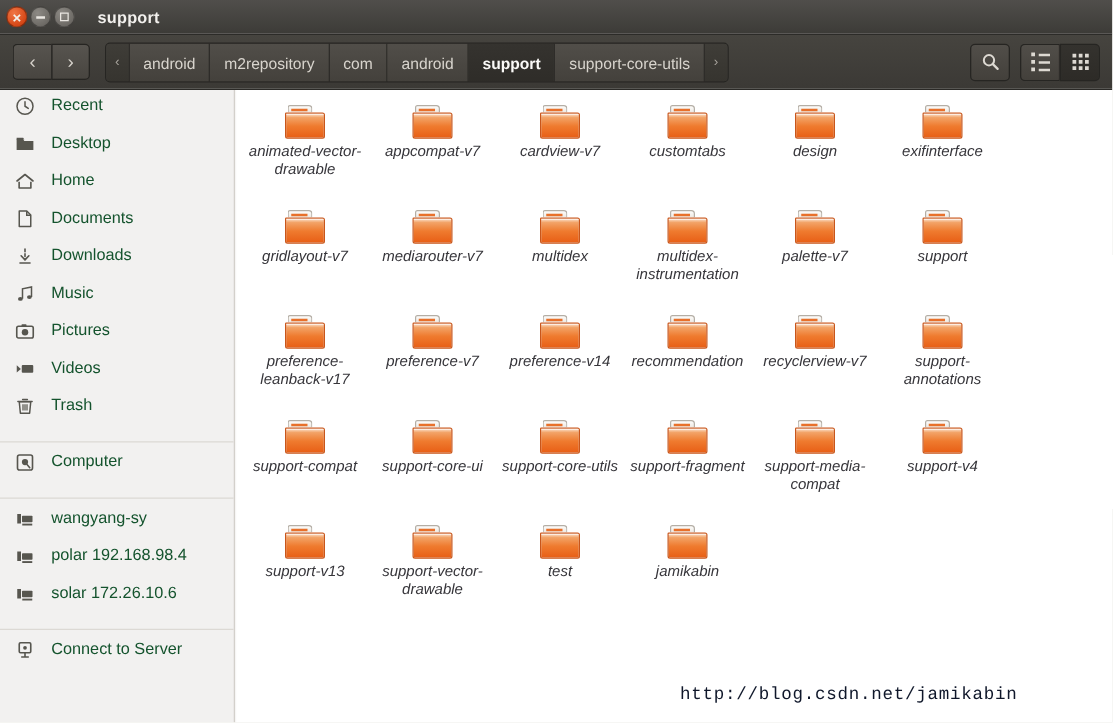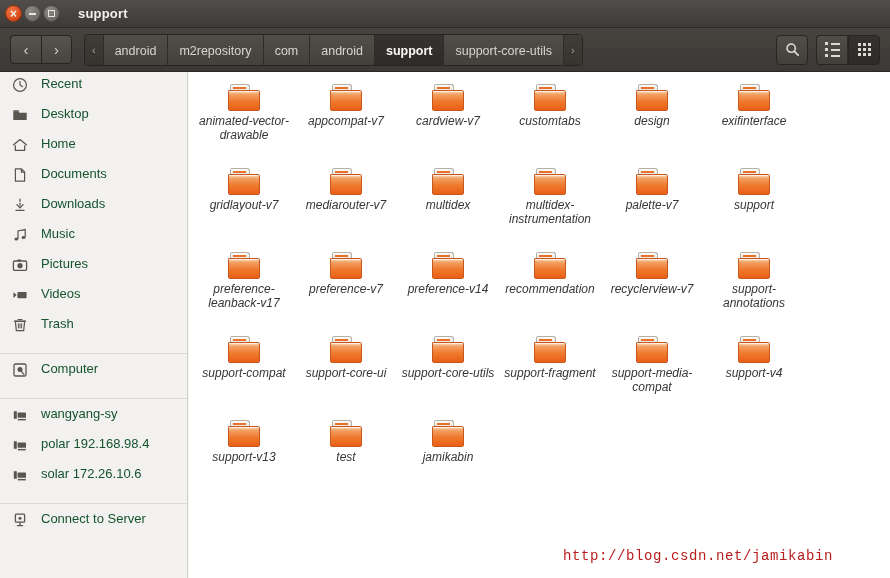--- a/index.html
+++ b/index.html
@@ -650,6 +650,13 @@
             <div class="flap"></div>
             <div class="body"></div>
           </div>
+          <div class="label">support-vector-drawable</div>
+        </div>
+        <div class="cell">
+          <div class="folder">
+            <div class="flap"></div>
+            <div class="body"></div>
+          </div>
           <div class="label">test</div>
         </div>
         <div class="cell">

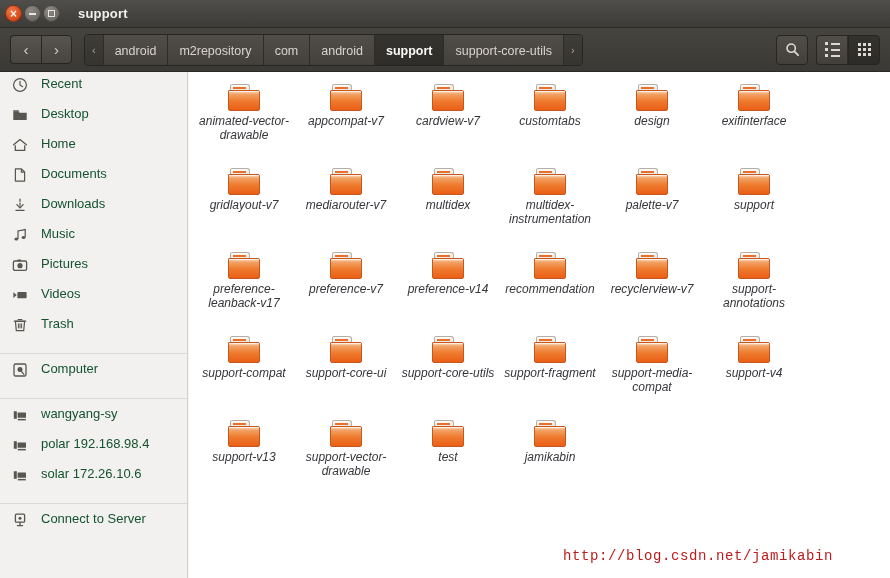--- a/index.html
+++ b/index.html
@@ -217,11 +217,11 @@
   
   .watermark {
     position: absolute;
-    left: 563px; top: 548px;
+    left: 544px; top: 548px;
     font-family: "Liberation Mono", monospace;
     font-size: 14px;
     letter-spacing: .6px;
-    color: #b91c1c;
+    color: #0f172a;
     white-space: nowrap;
   }
 </style>

